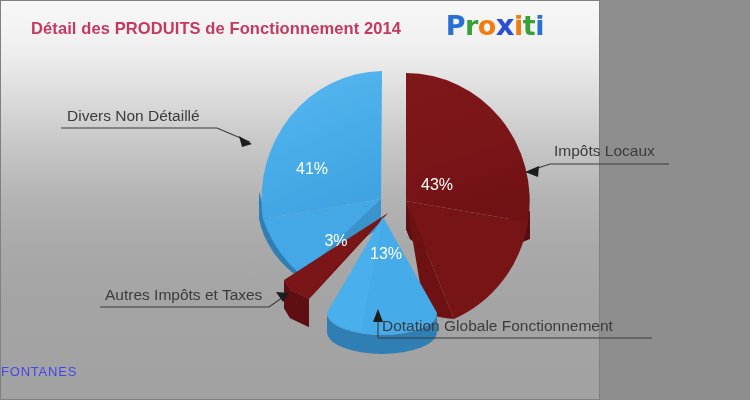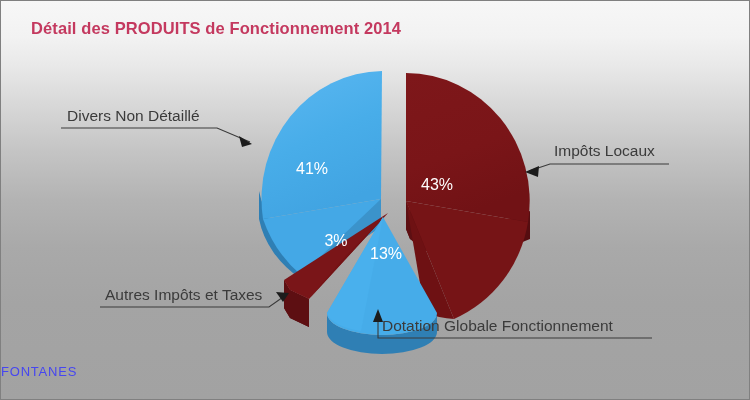--- a/index.html
+++ b/index.html
@@ -9,7 +9,7 @@
     background:#8e8e8e;
   }
   #frame{
-    position:relative;width:750px;height:400px;box-sizing:border-box;
+    position:relative;width:600px;height:400px;box-sizing:border-box;
     border:1px solid #808080;
     background:linear-gradient(to bottom,#f7f7f7 0%,#f2f2f2 9%,#e9e9e9 16%,#d8d8d8 26%,#c4c4c4 38%,#b3b3b3 50%,#a9a9a9 62%,#a4a4a4 76%,#a2a2a2 100%);
   }

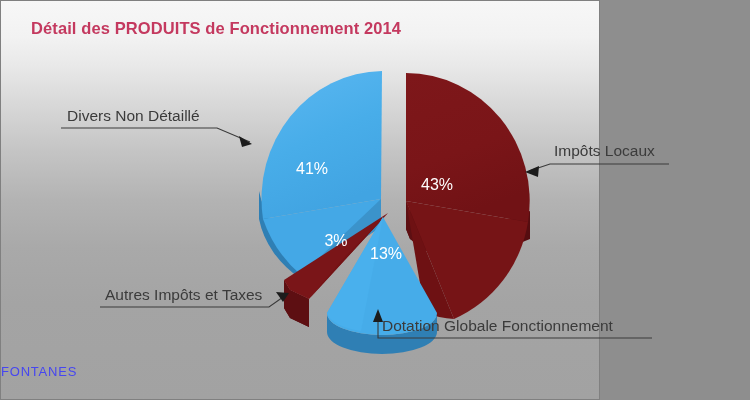--- a/index.html
+++ b/index.html
@@ -41,6 +41,9 @@
 
   <div id="title">Détail des PRODUITS de Fonctionnement 2014</div>
 
+  <div id="logo">
+    <span style="color:#2a6fd4">P</span><span style="color:#3aa03a">r</span><span style="color:#f07c10">o</span><span style="color:#2a4fd4;font-size:29px">x</span><span style="color:#f07c10">i</span><span style="color:#3aa03a">t</span><span style="color:#2a6fd4">i</span>
+  </div>
 
   <svg width="750" height="400">
     <defs>

